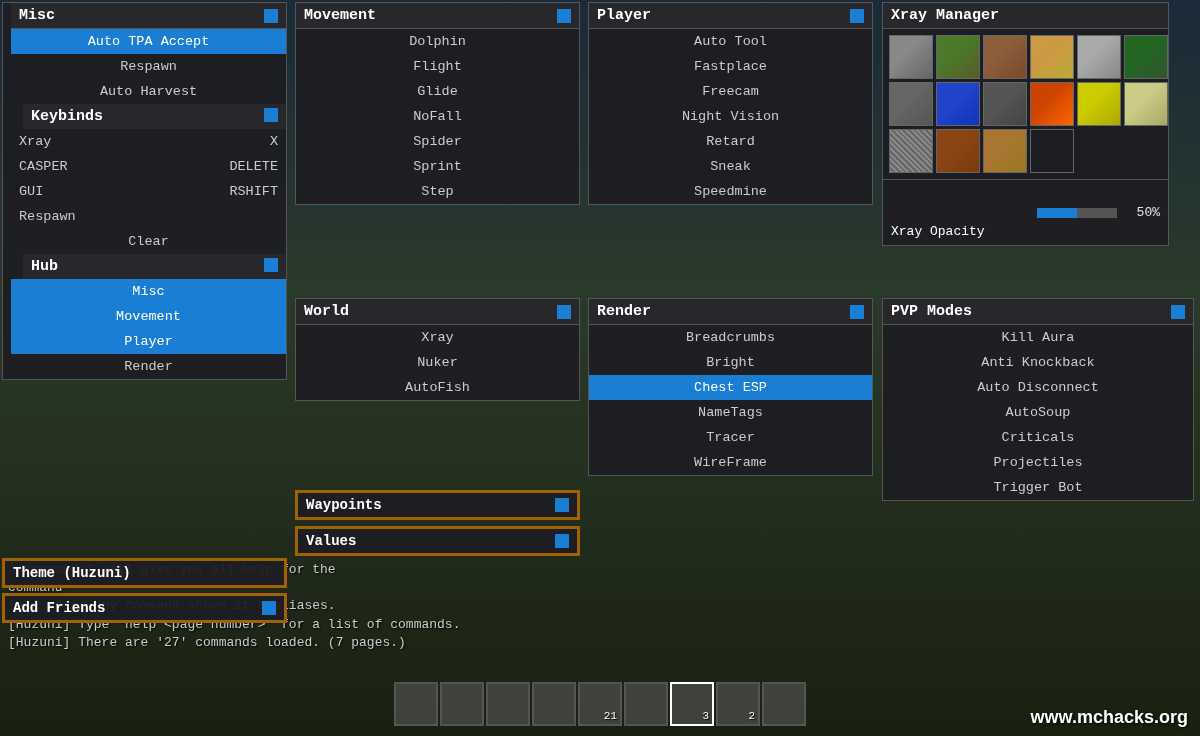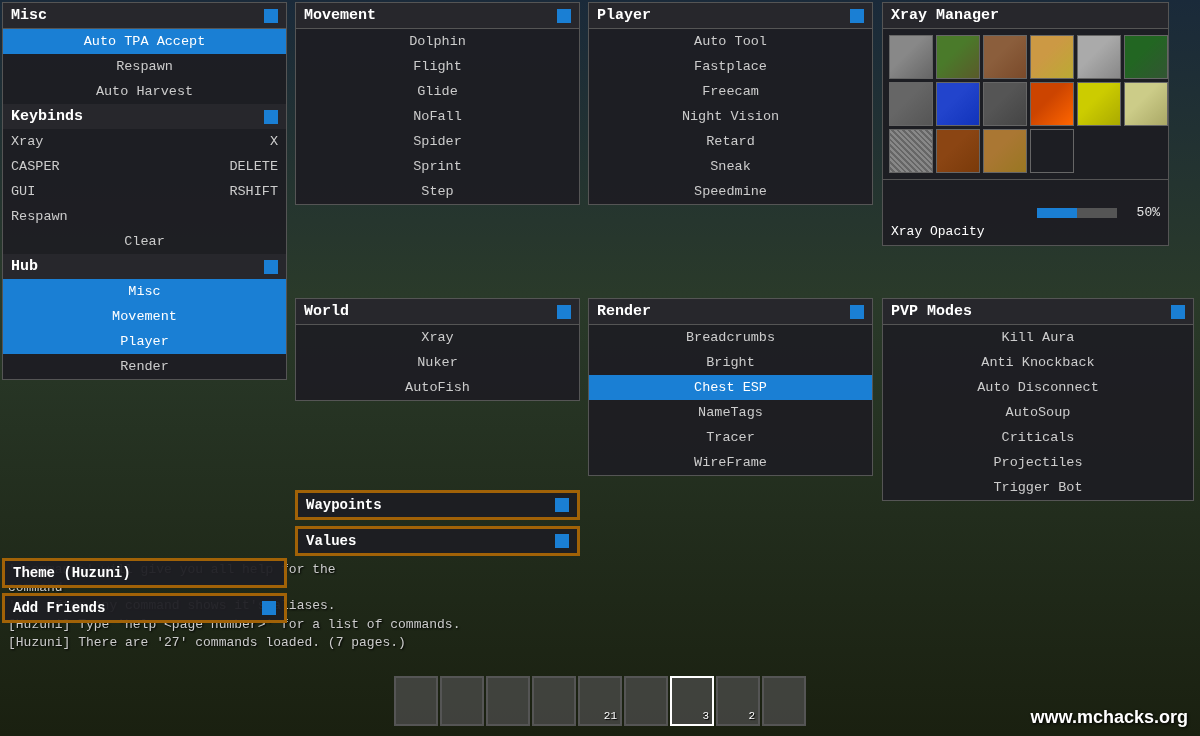--- a/index.html
+++ b/index.html
@@ -142,6 +142,7 @@
       left: 2px;
       top: 2px;
       width: 285px;
+      padding-left: 8px;
     }
 
     

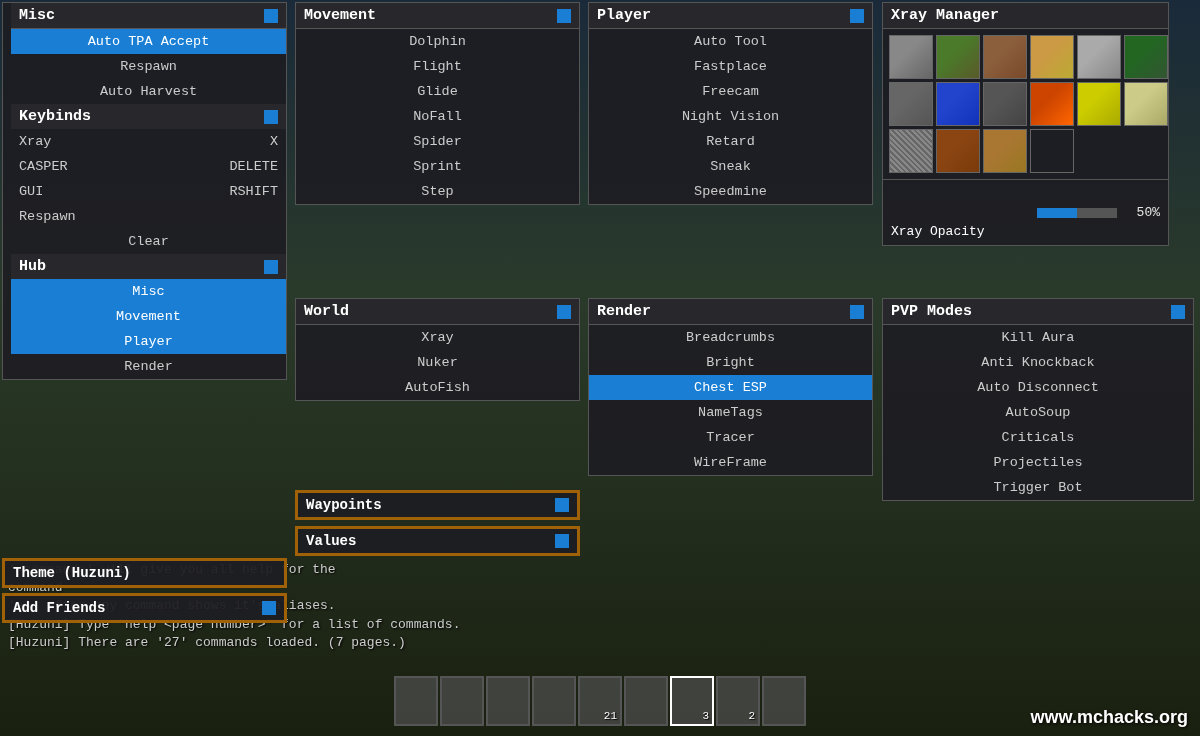--- a/index.html
+++ b/index.html
@@ -190,10 +190,11 @@
     
     .section-header {
       display: flex;
-      align-items: center;
+      align-items: flex-start;
       justify-content: space-between;
       padding: 4px 8px;
       background: rgba(40,40,45,0.98);
+      margin-left: 12px;
     }
     .section-title {
       color: #ffffff;

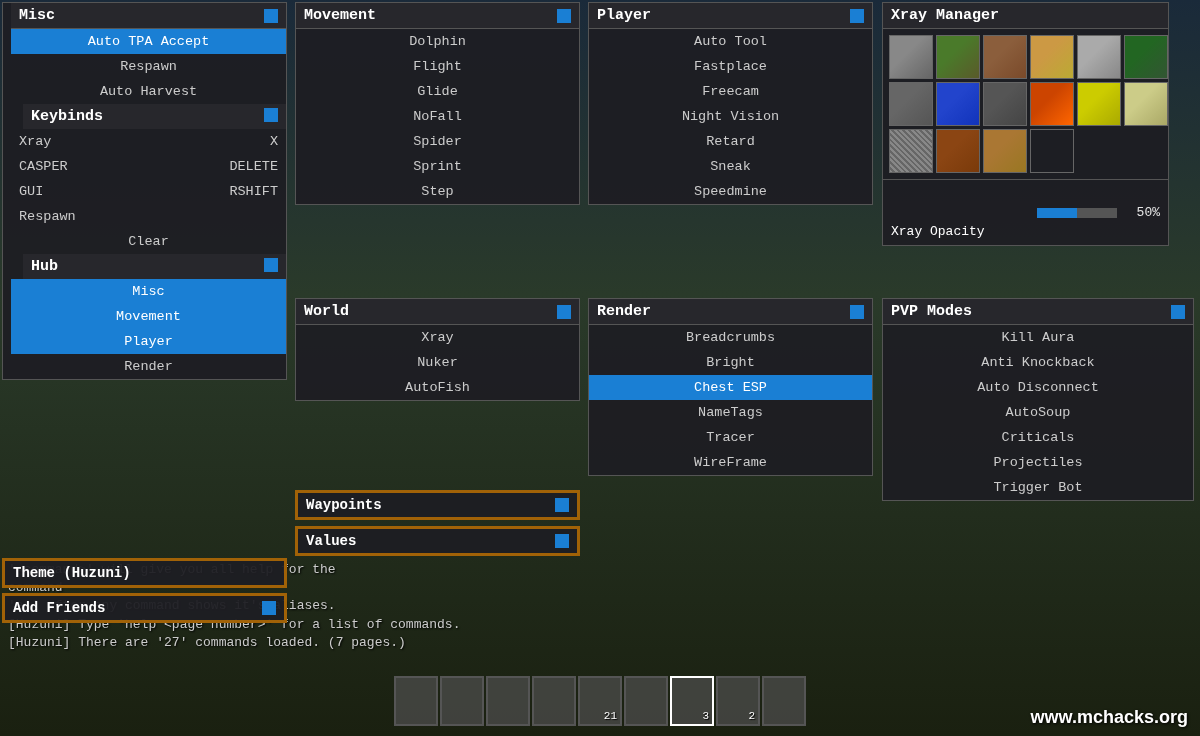--- a/index.html
+++ b/index.html
@@ -62,7 +62,7 @@
     }
     .hotbar-slot {
       width: 44px;
-      height: 50px;
+      height: 44px;
       border: 2px solid #555;
       background: rgba(80,80,80,0.7);
       display: flex;

